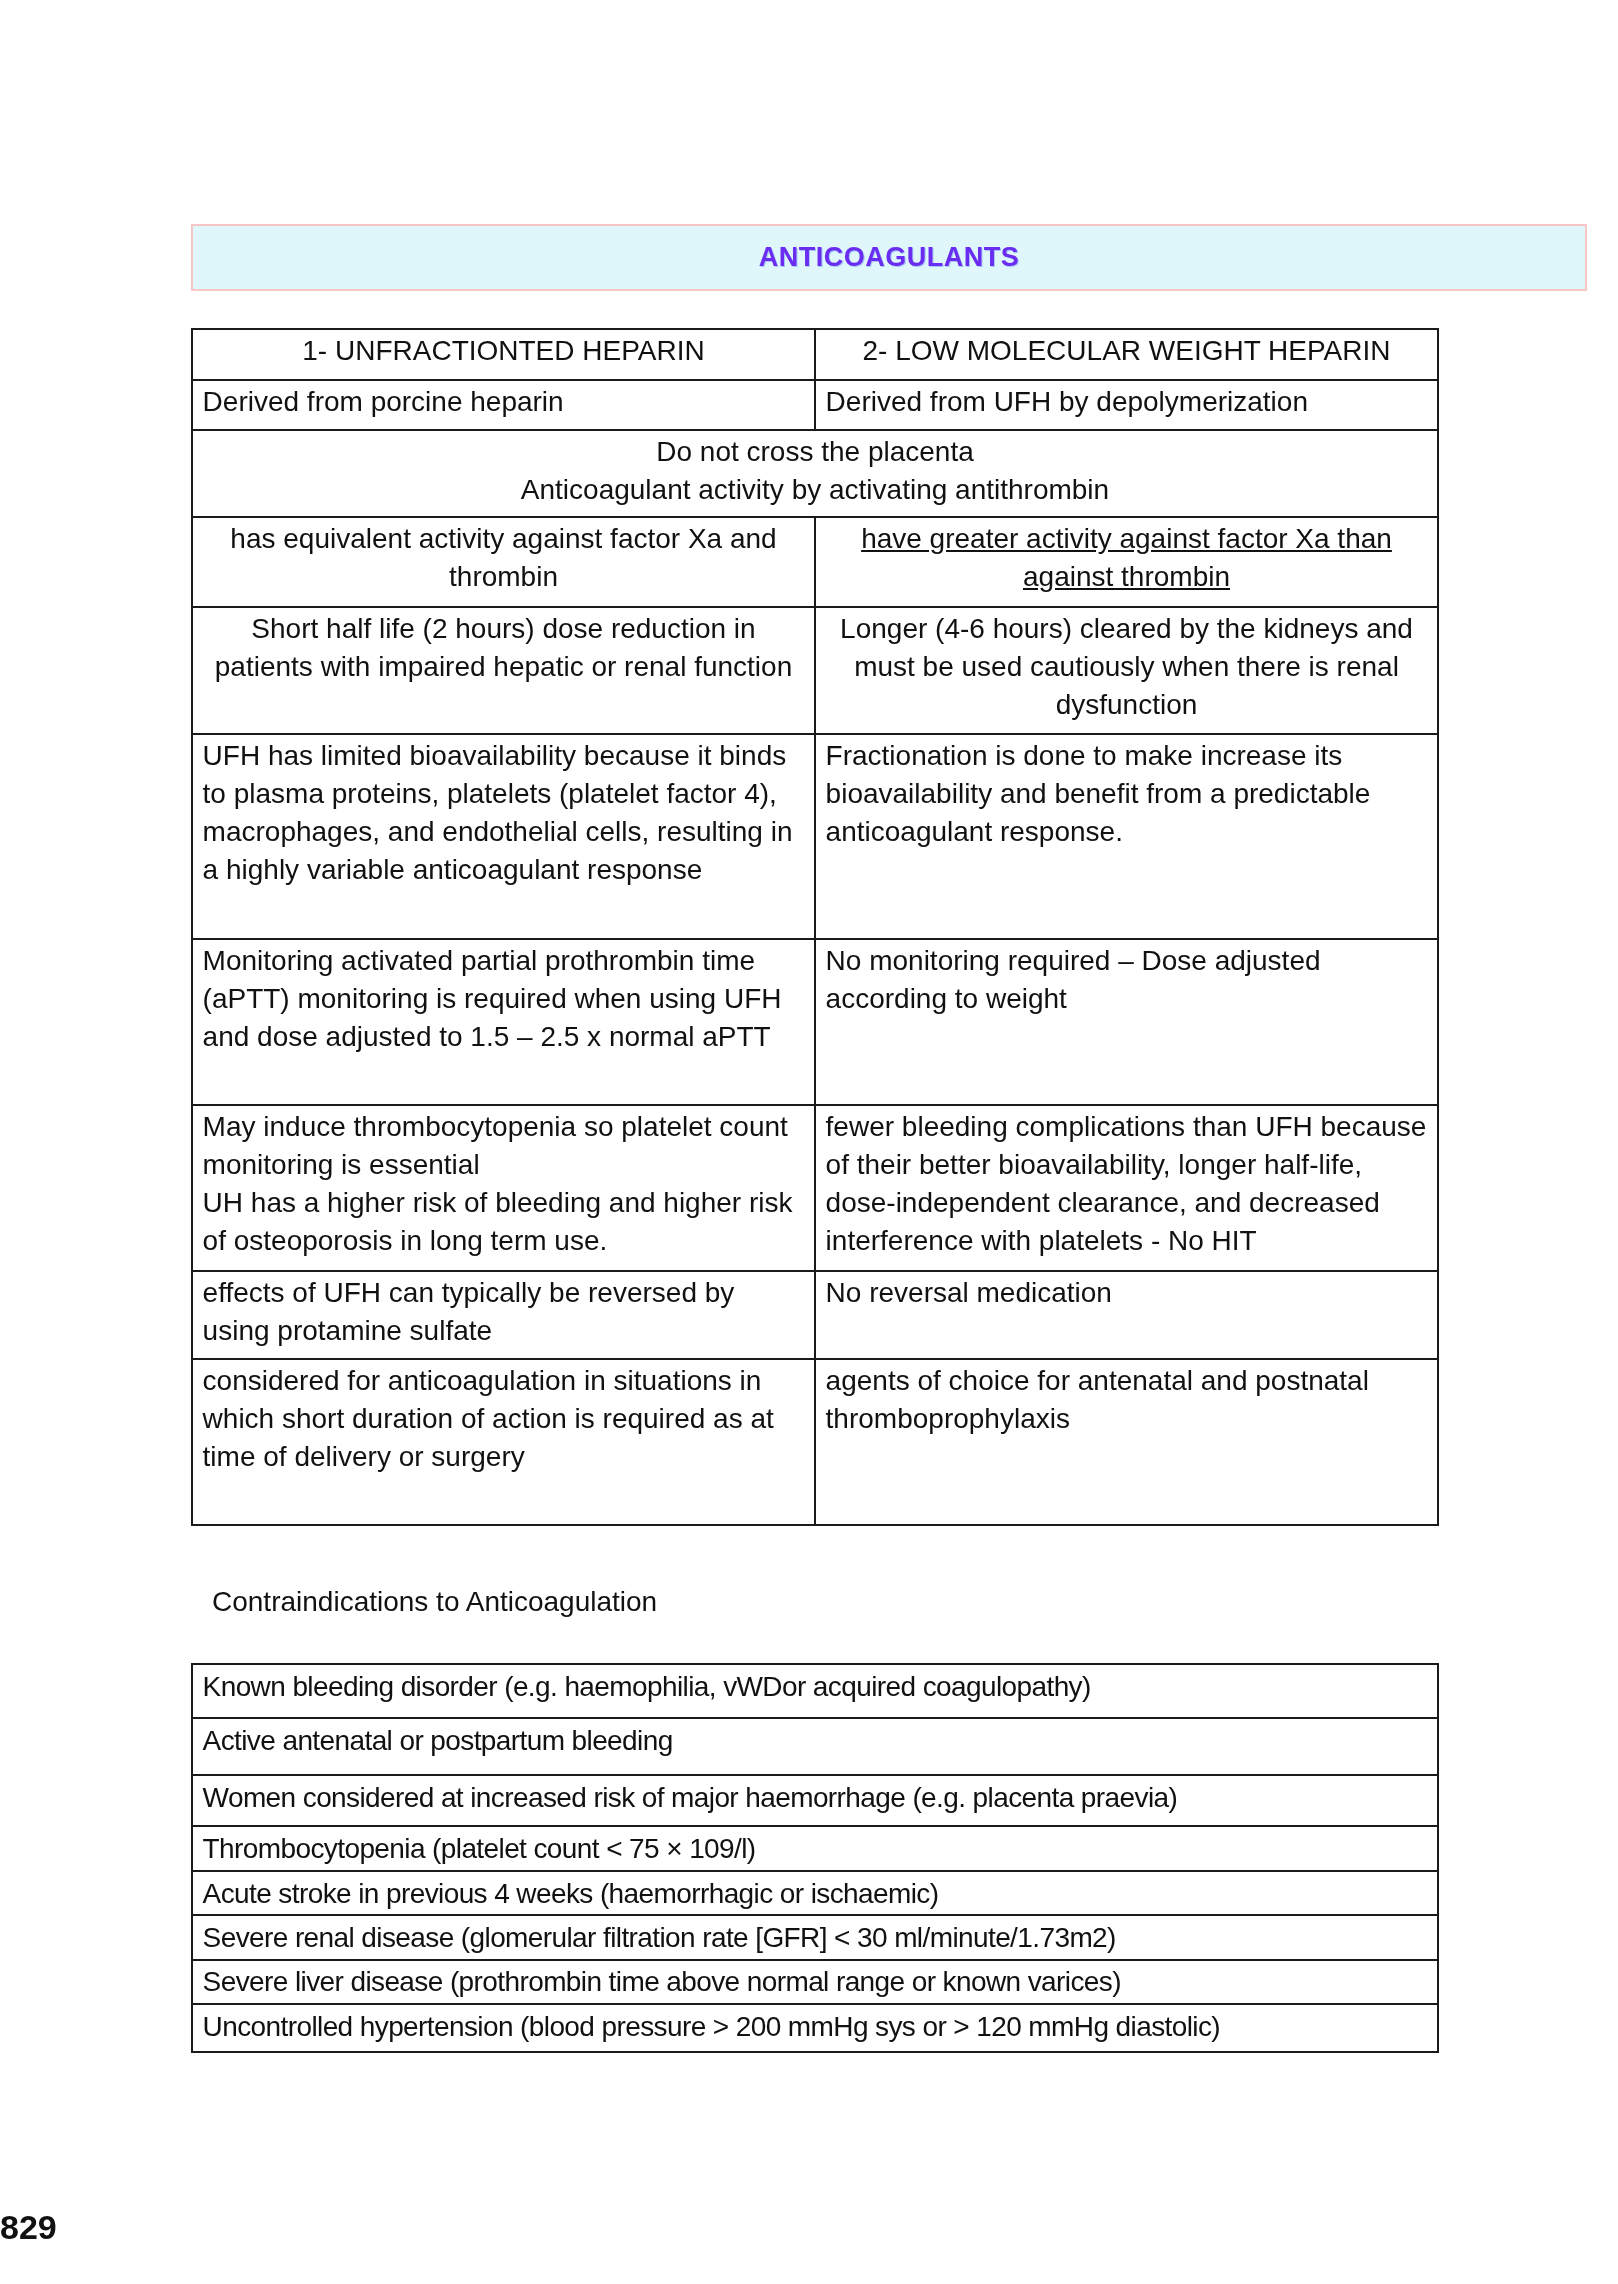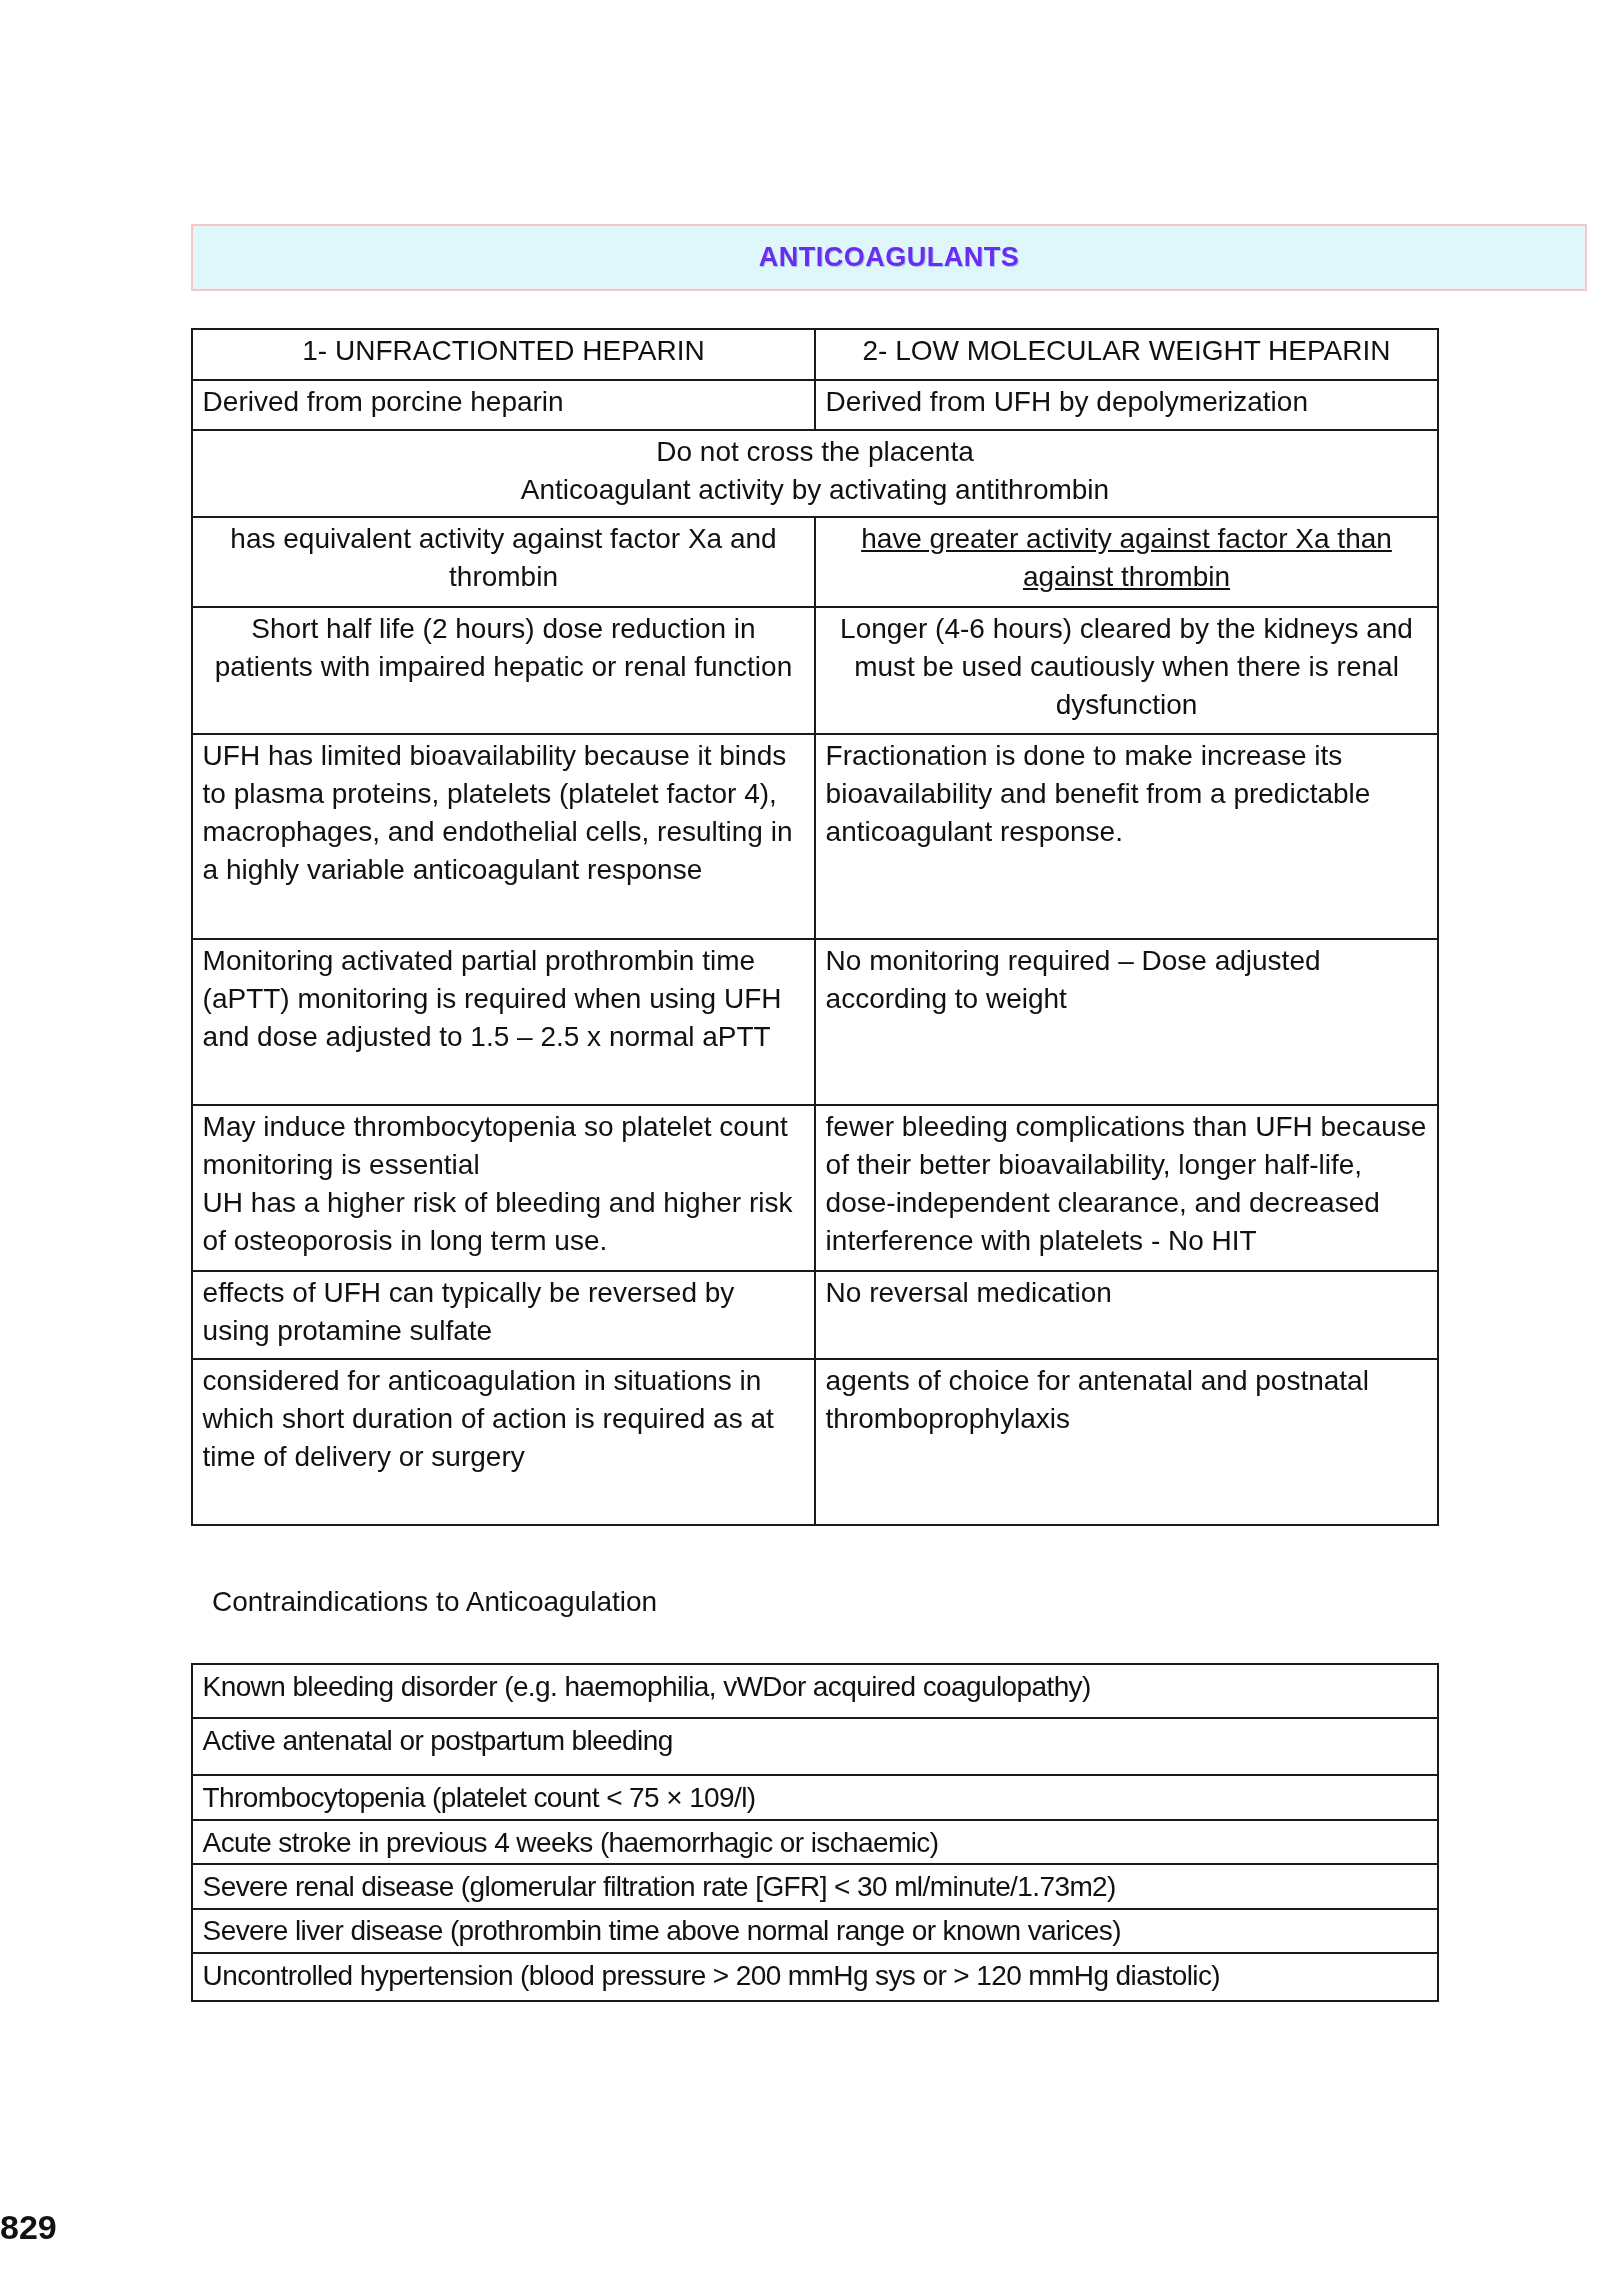--- a/index.html
+++ b/index.html
@@ -88,6 +88,9 @@
   <tr style="height:57px">
         <td>Active antenatal or postpartum bleeding</td>
       </tr>
+  <tr style="height:51px">
+        <td>Women considered at increased risk of major haemorrhage (e.g. placenta praevia)</td>
+      </tr>
   <tr style="height:45px">
         <td>Thrombocytopenia (platelet count &lt; 75 × 109/l)</td>
       </tr>

